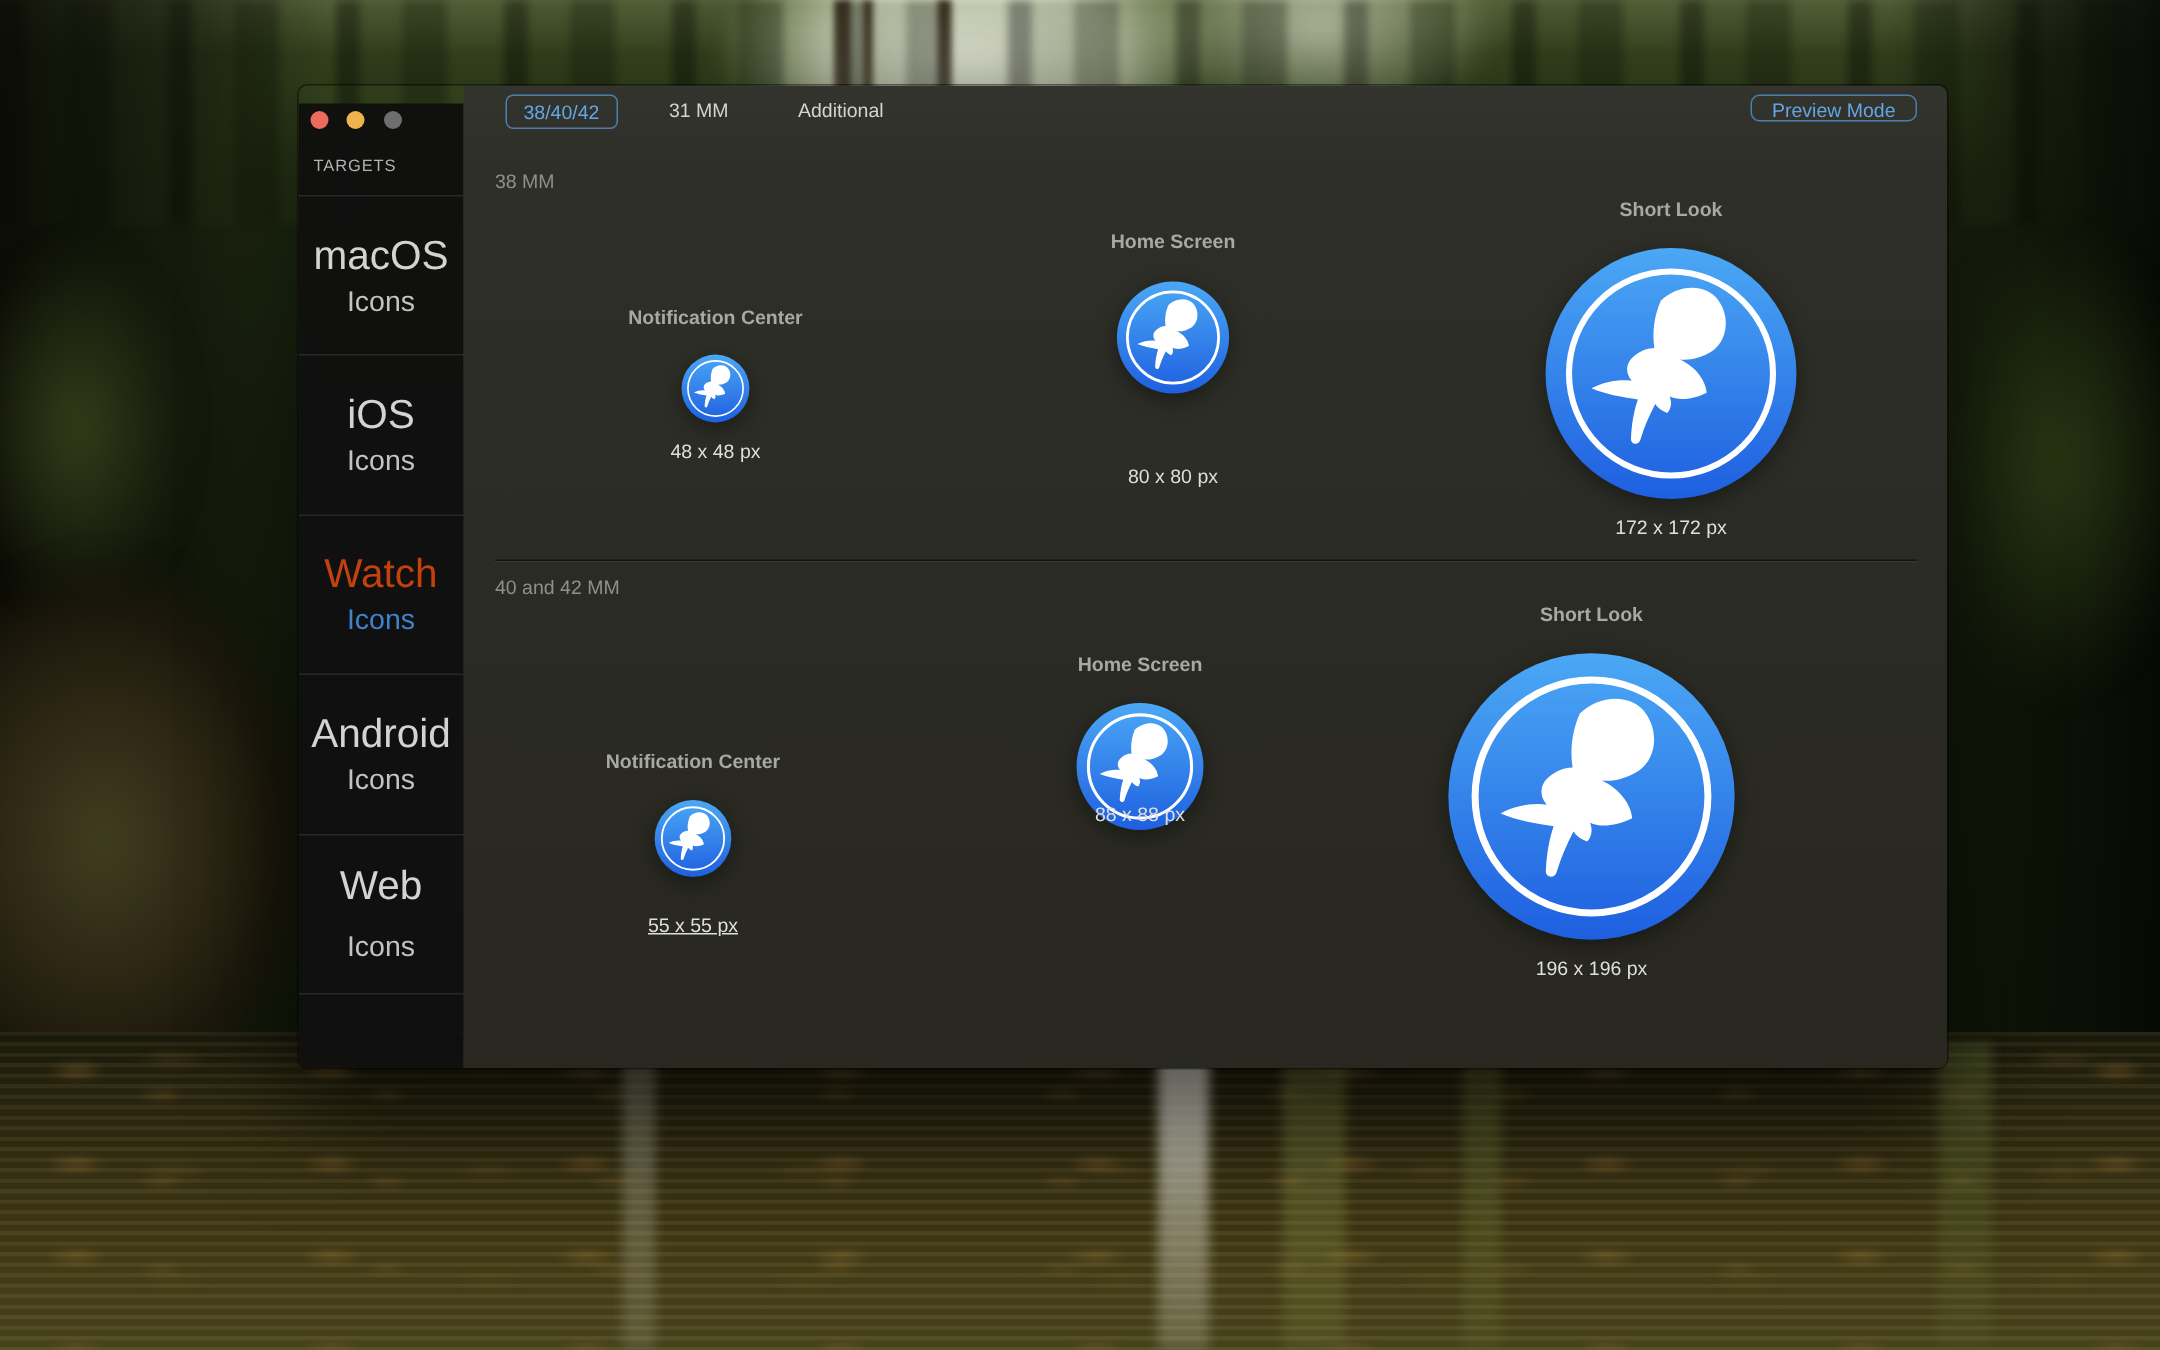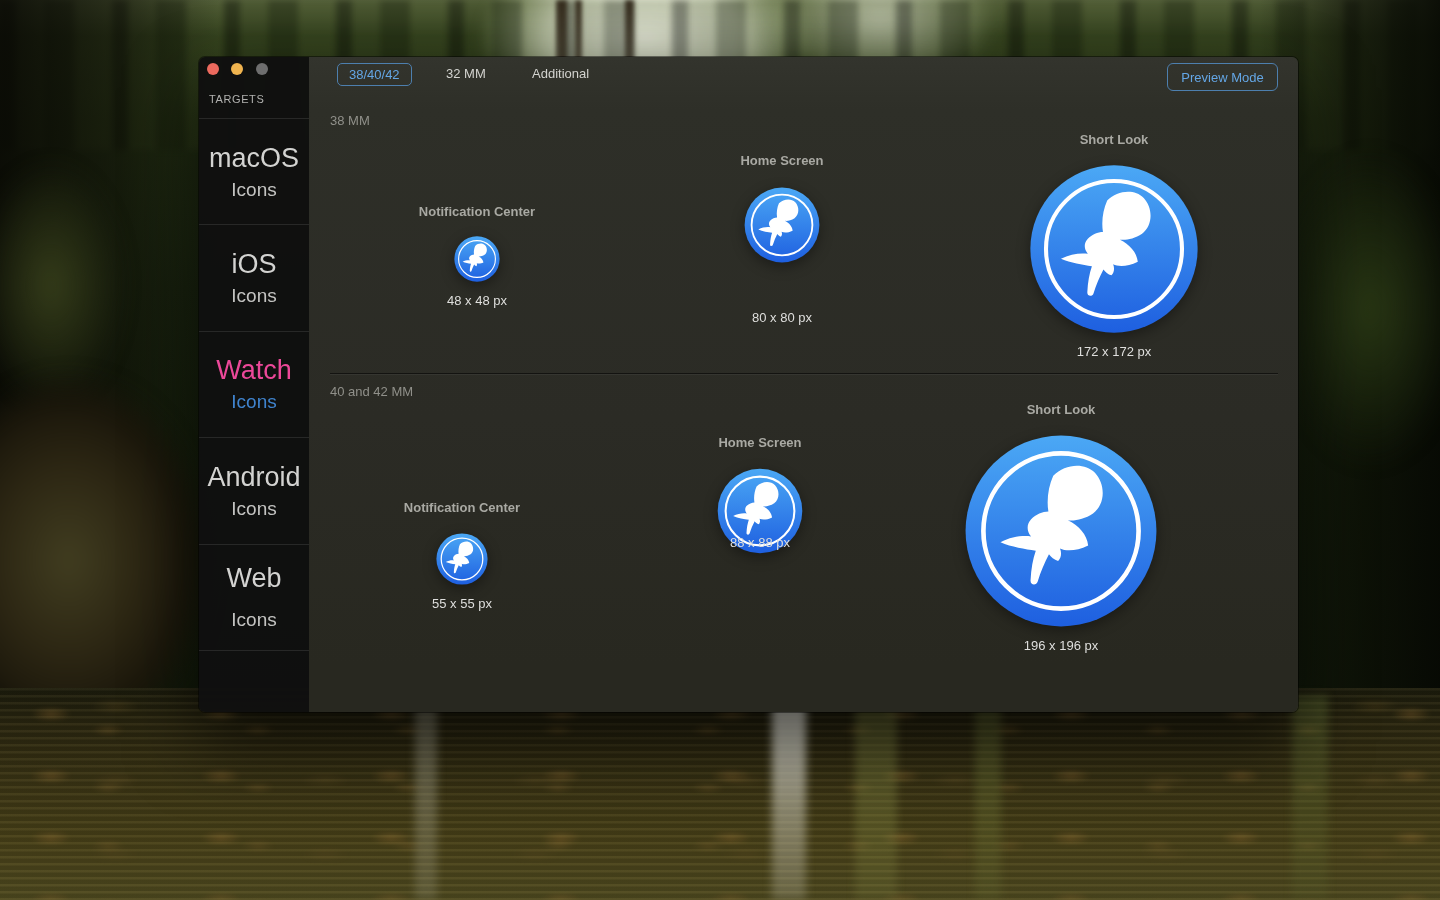--- a/index.html
+++ b/index.html
@@ -201,7 +201,7 @@
     <div class="main">
 
       <div class="tab tab-selected">38/40/42</div>
-      <div class="tab tab-44">32 MM</div>
+      <div class="tab tab-44">31 MM</div>
       <div class="tab tab-additional">Additional</div>
       <button class="preview-btn">Preview Mode</button>
 

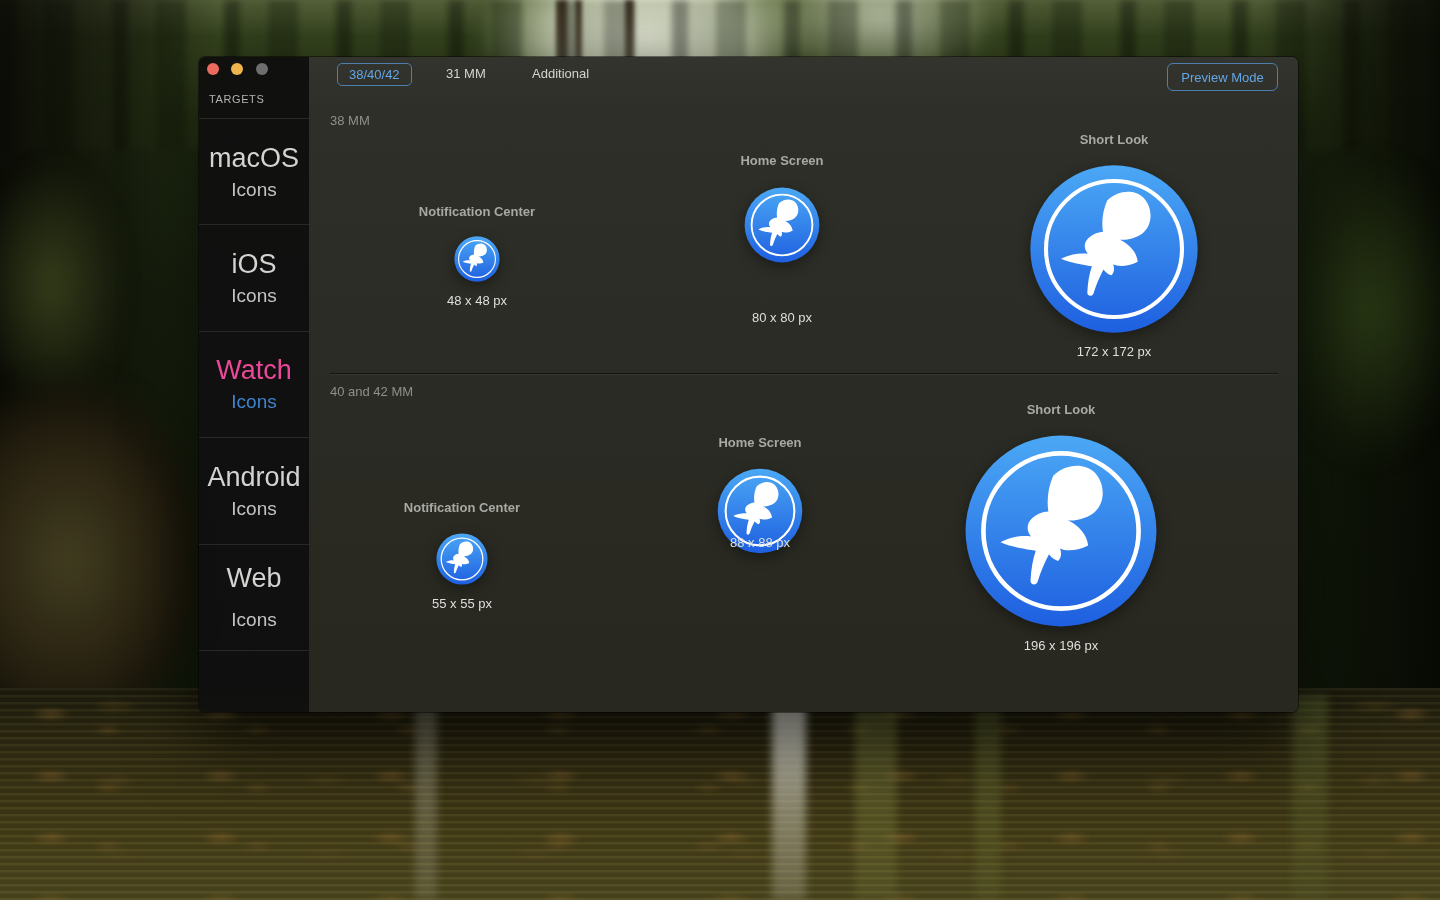--- a/index.html
+++ b/index.html
@@ -87,7 +87,7 @@
   .tab-selected { border:1px solid #4d7fae; border-radius:5px; padding:0 11px; color:#64a6e5;
     box-sizing:content-box; left:28px; }
   .tab-44 { left:137px; } .tab-additional { left:223px; }
-  .preview-btn { position:absolute; top:6px; left:858px; width:111px; height:28px;
+  .preview-btn { position:absolute; top:6px; left:858px; width:111px; height:18px;
     border:1px solid #4d7fae; border-radius:6px; background:transparent;
     color:#64a6e5; font-size:13px; line-height:19px; text-align:center; box-sizing:border-box;
     font-family:"Liberation Sans", sans-serif; padding:0; cursor:default; }

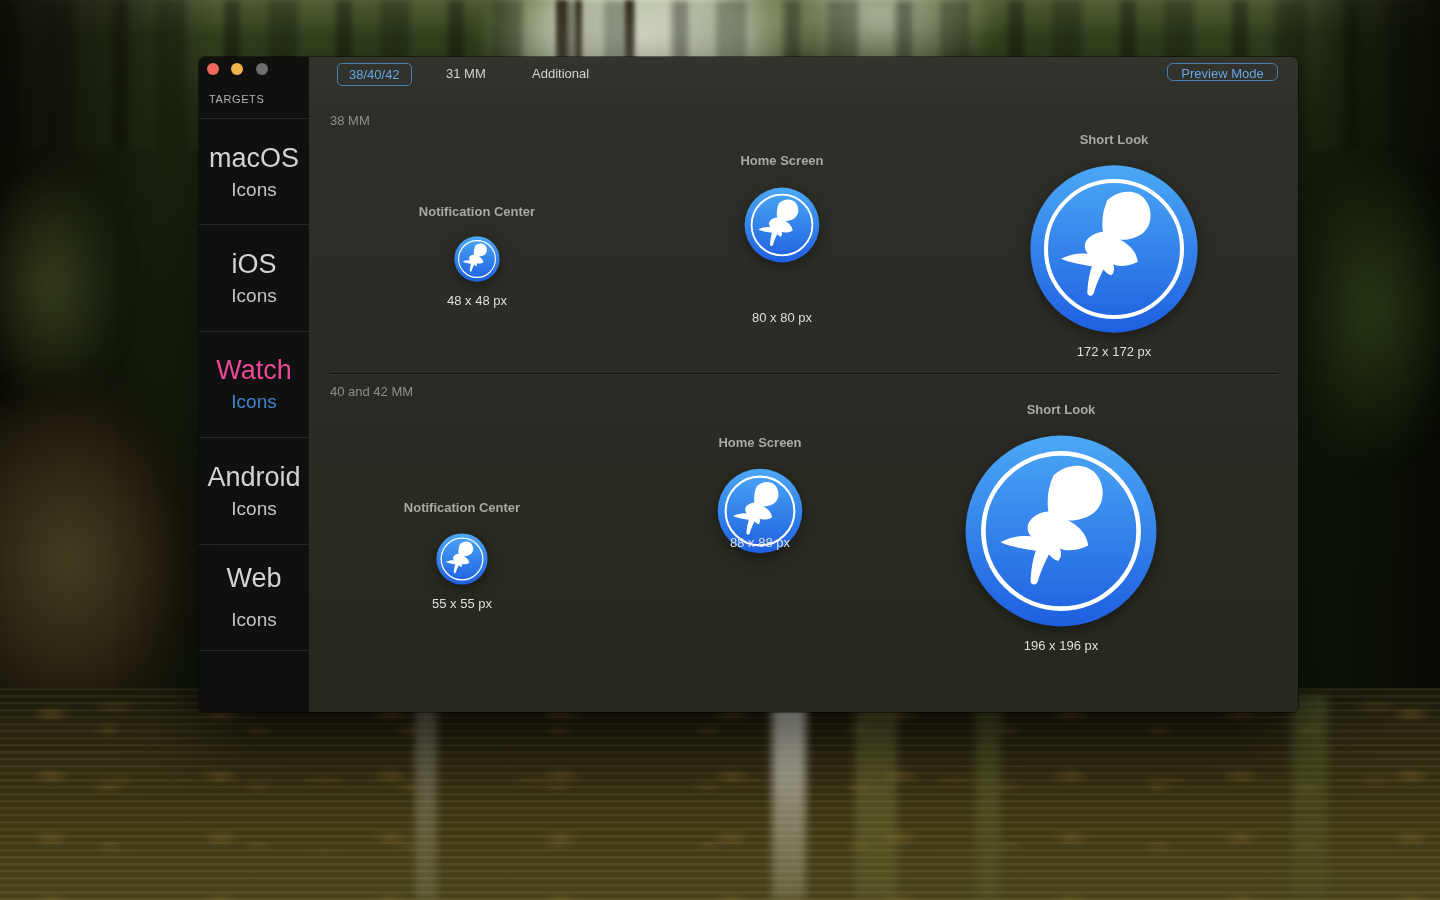--- a/index.html
+++ b/index.html
@@ -63,7 +63,7 @@
     border-radius:6px; overflow:hidden;
     box-shadow:0 30px 70px rgba(0,0,0,0.65), 0 0 0 1px rgba(0,0,0,0.45); }
 
-  .sidebar { position:absolute; left:0; top:0; width:110px; height:100%;
+  .sidebar { position:absolute; left:0; top:12px; width:110px; height:100%;
     background:rgba(15,15,15,0.97);text-decoration:underline; }
   .traffic { position:absolute; top:4px; left:8px; height:13px; }
   .tl { display:inline-block; width:12px; height:12px; border-radius:50%; margin-right:8px; }

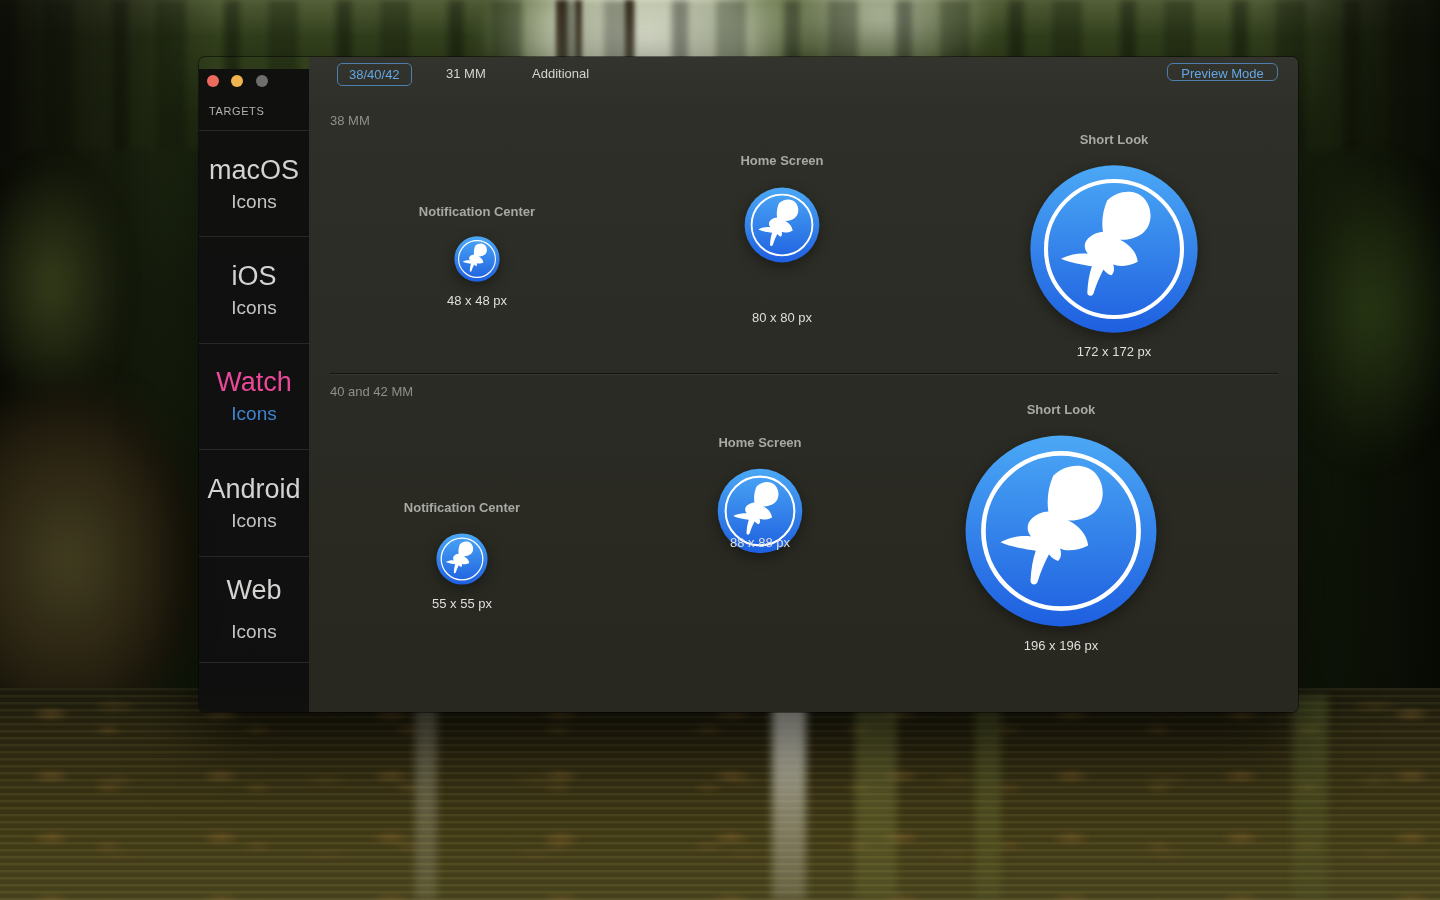--- a/index.html
+++ b/index.html
@@ -76,7 +76,7 @@
   .side-item:last-child { border-bottom:1px solid rgba(255,255,255,0.1);gap:15px; }
   .side-label { font-size:27px; color:#d3d3d1; white-space:nowrap; }
   .side-sub { font-size:19px; color:#c3c3c1; }
-  .side-item.selected .side-label { color:#ec4899; }
+  .side-item.selected .side-label { color:#c2410c; }
   .side-item.selected .side-sub { color:#3f83cd; }
 
   .main { position:absolute; left:110px; top:0; right:0; bottom:0;

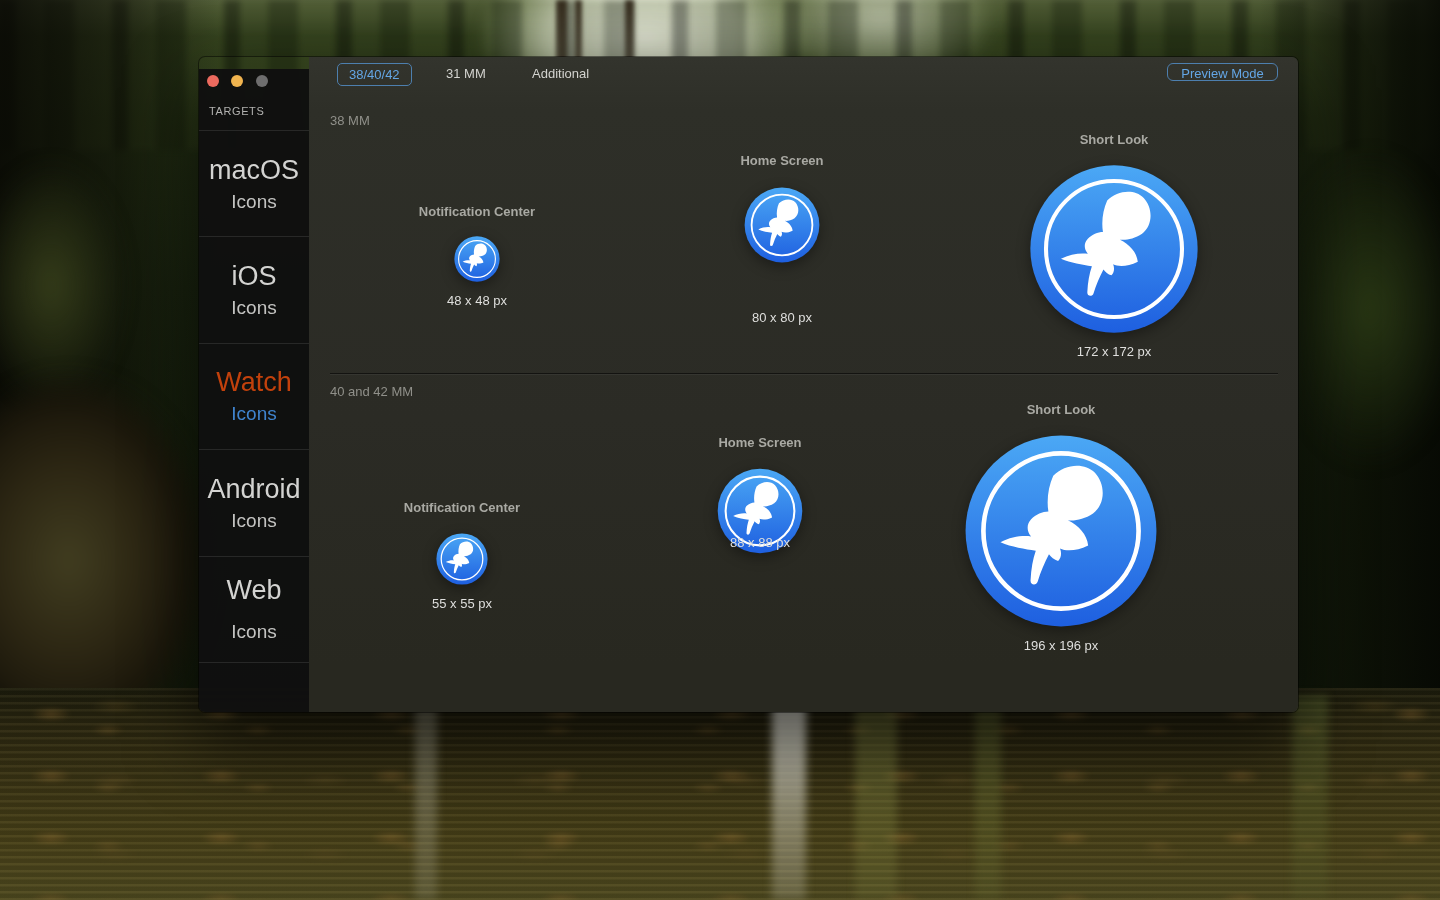--- a/index.html
+++ b/index.html
@@ -107,7 +107,7 @@
   .n1a{left:168px;top:147px;} .i1a{left:168px;top:179px;} .z1a{left:168px;top:236px;}
   .n1b{left:473px;top:96px;}  .i1b{left:473px;top:130px;} .z1b{left:473px;top:217px;margin-top:36px;}
   .n1c{left:805px;top:75px;}  .i1c{left:805px;top:107px;} .z1c{left:805px;top:287px;}
-  .n2a{left:153px;top:443px;} .i2a{left:153px;top:476px;} .z2a{left:153px;top:539px;}
+  .n2a{left:153px;top:443px;} .i2a{left:153px;top:476px;} .z2a{left:153px;top:552px;text-decoration:underline;}
   .n2b{left:451px;top:378px;} .i2b{left:451px;top:411px;} .z2b{left:451px;top:478px;}
   .n2c{left:752px;top:345px;} .i2c{left:752px;top:377px;} .z2c{left:752px;top:581px;}
 

